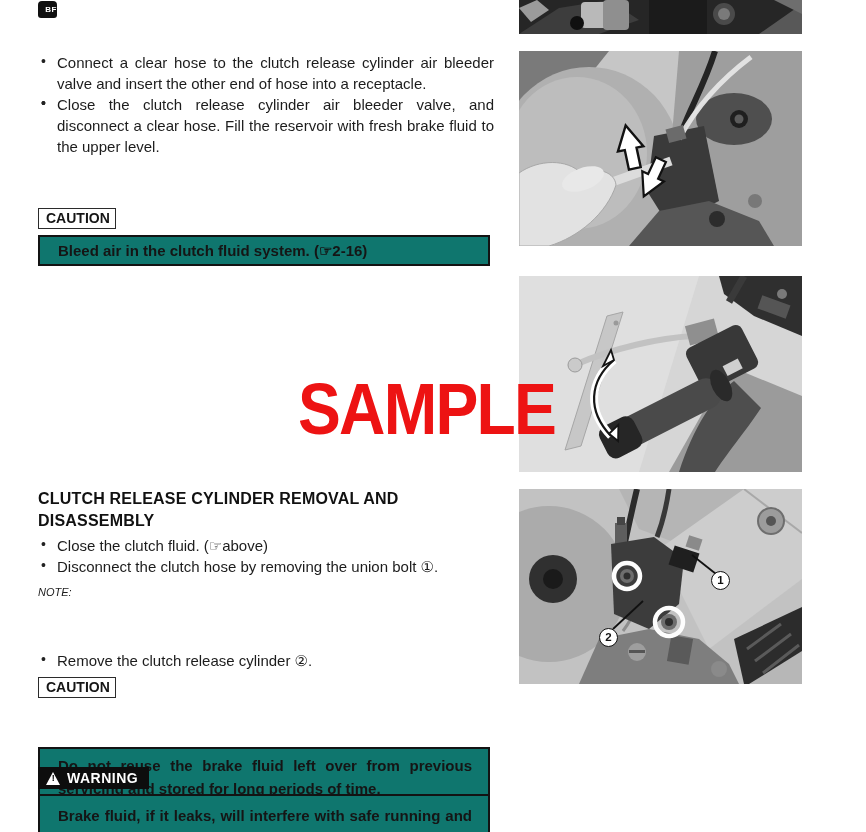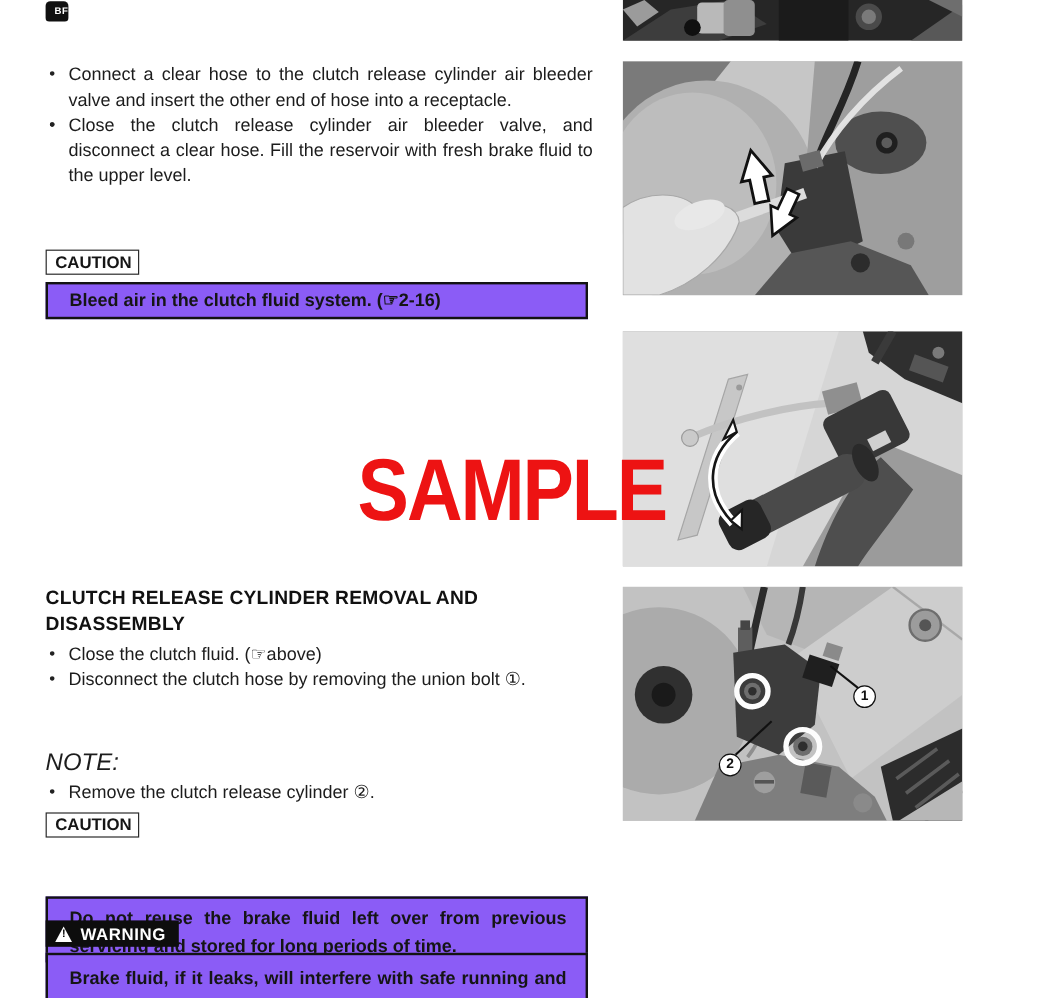--- a/index.html
+++ b/index.html
@@ -40,7 +40,7 @@
 
   .rule-box {
     position:absolute; left:38px; width:452px; box-sizing:border-box;
-    border:2px solid #131313; background:#8b5cf6; font-weight:bold; font-size:15px; color:#151515;
+    border:2px solid #131313; background:#0f766e; font-weight:bold; font-size:15px; color:#151515;
   }
   #caution1-box { top:235px; height:31px; line-height:27px; padding-left:18px; }
   #caution2-box { top:703px; height:55px; line-height:23px; padding:5px 16px 0 18px; text-align:justify;margin-top:44px; }

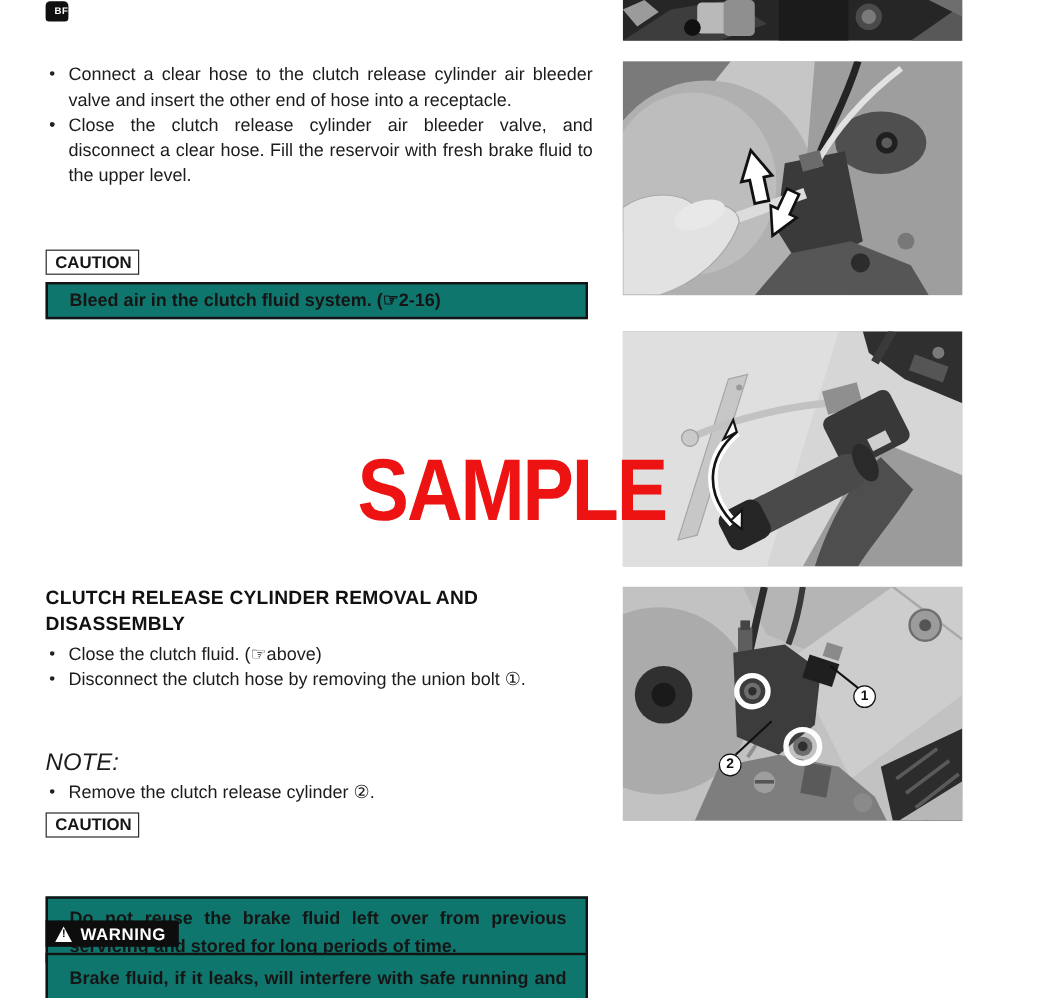--- a/index.html
+++ b/index.html
@@ -67,7 +67,7 @@
     position:absolute; left:38px; top:488px; width:440px;
     font-weight:bold; font-size:16px; line-height:22px; letter-spacing:0.2px; color:#111;
   }
-  .note-block { position:absolute; left:38px; top:582px; width:458px; font-size:20px; line-height:21px;margin-top:44px; }
+  .note-block { position:absolute; left:38px; top:582px; width:458px; font-size:11px; line-height:21px; }
   .note-label { font-style:italic; }
   .note-text  { font-style:italic; text-align:justify; }
 

